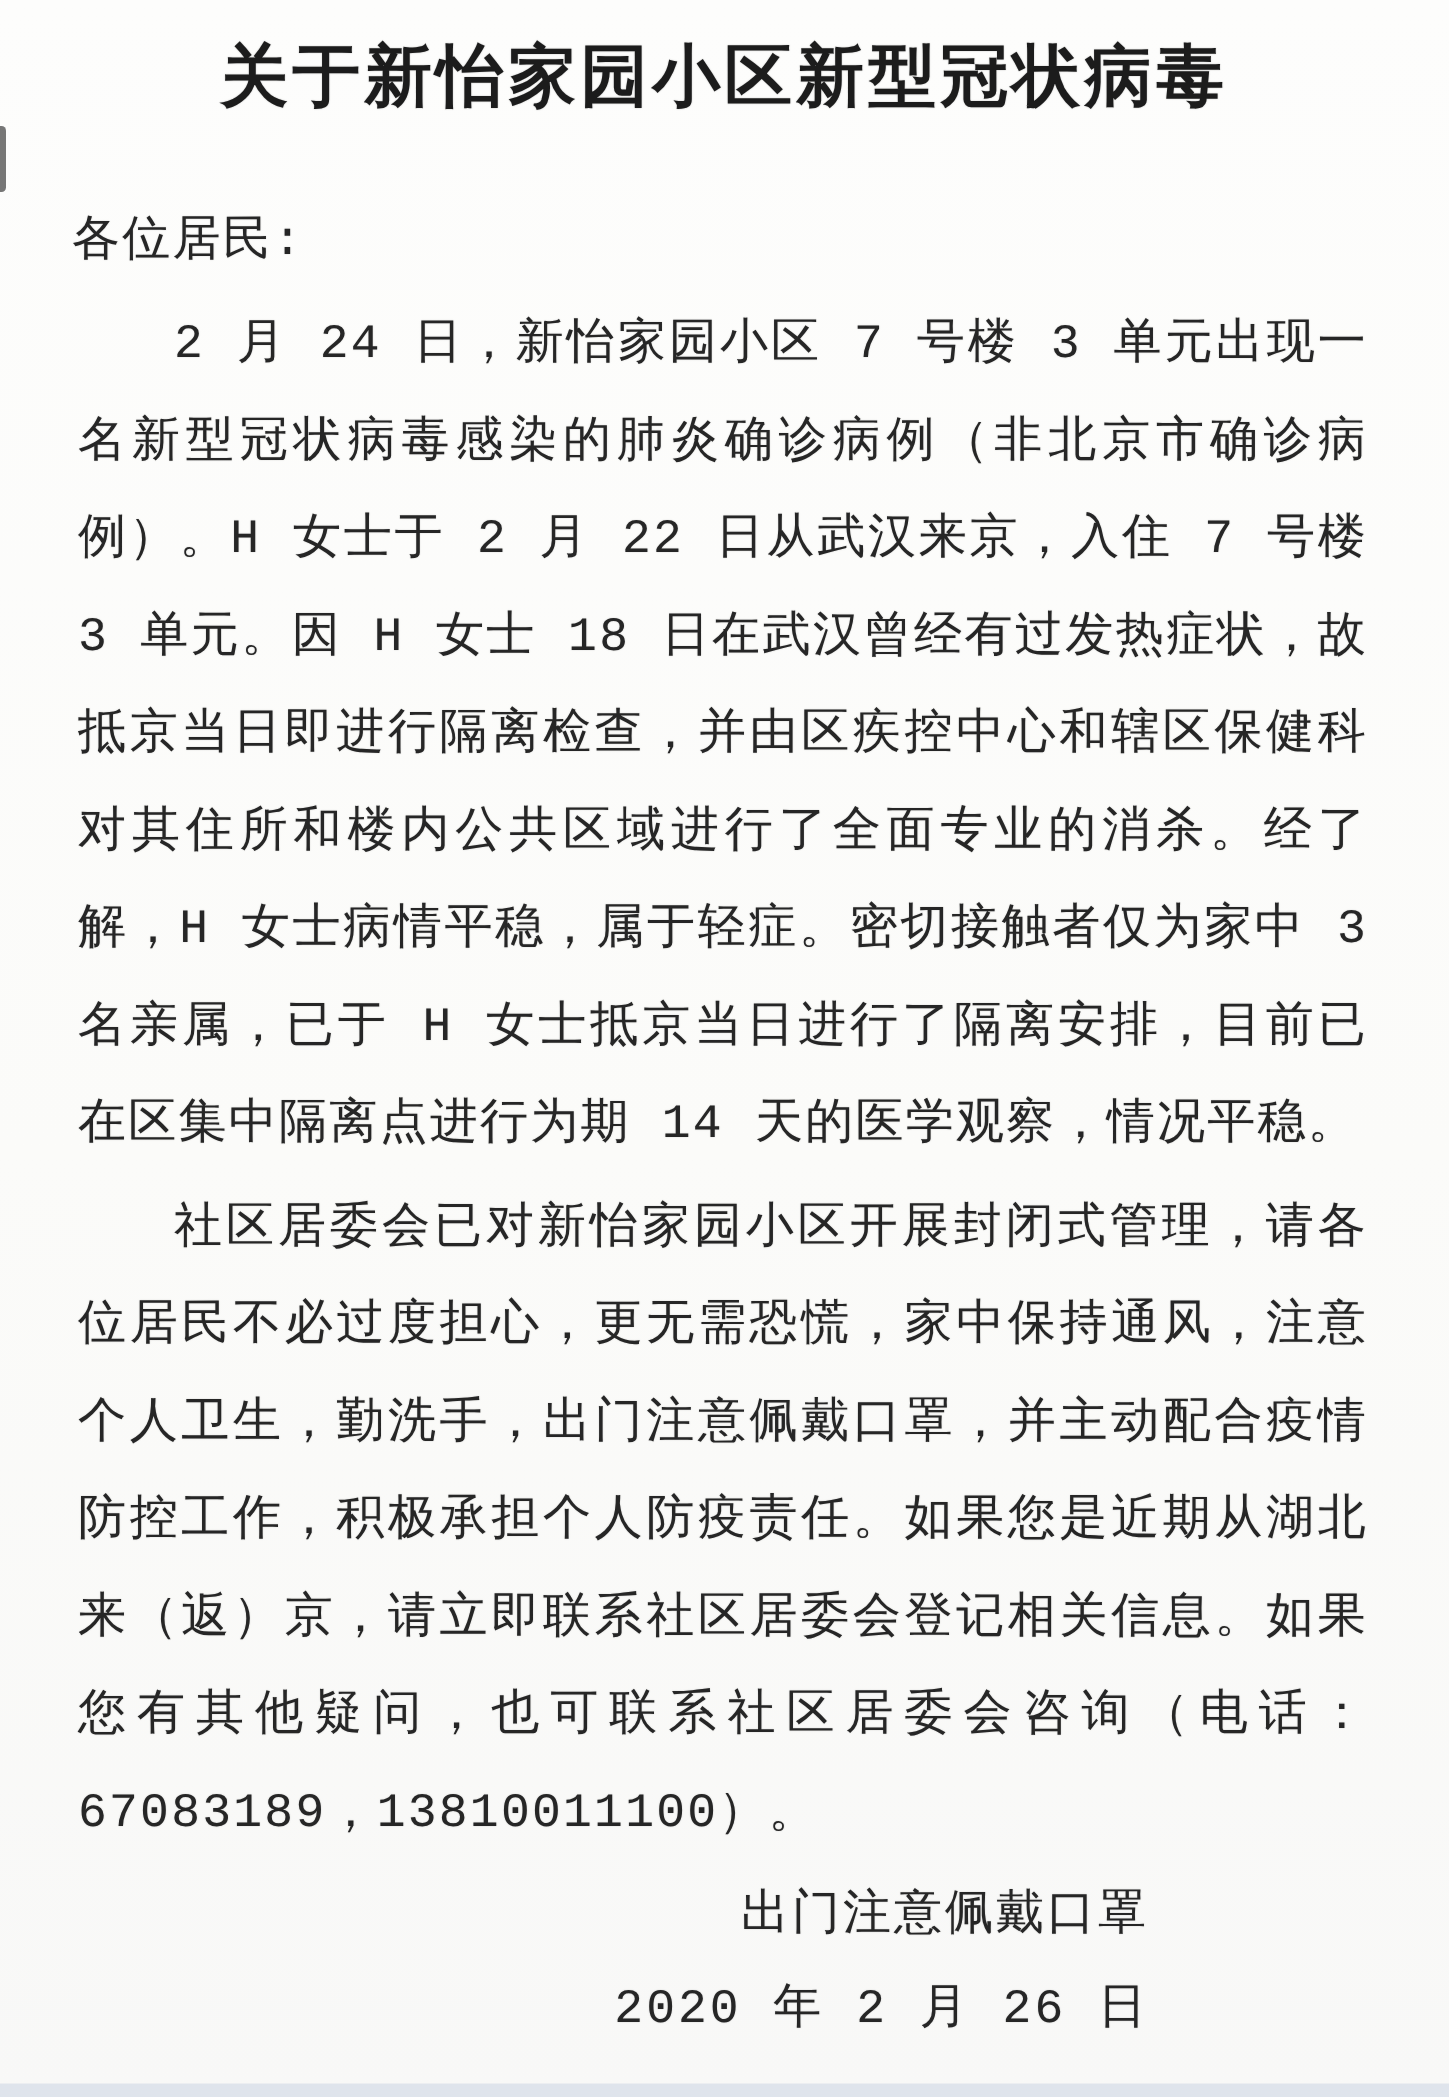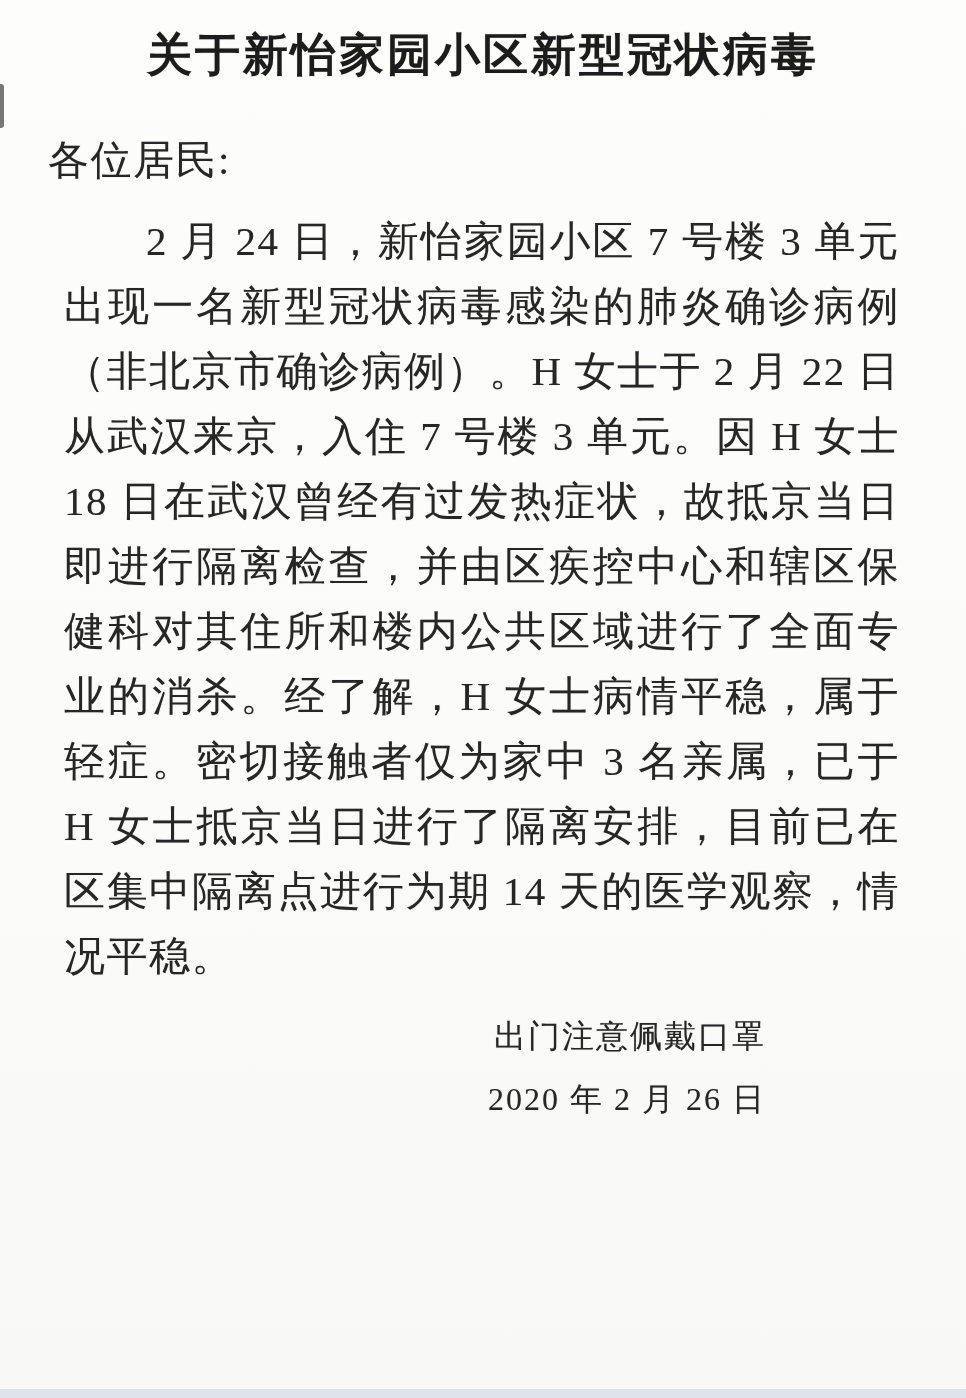--- a/index.html
+++ b/index.html
@@ -14,7 +14,7 @@
     overflow: hidden;
     box-sizing: border-box;
     background: linear-gradient(180deg, #fdfdfc 0%, #fbfbf9 55%, #f8f8f7 100%);
-    font-family: Liberation Serif, serif;
+    font-family: Liberation Mono, monospace;
     color: #252525;
   }
   .scan-smudge {

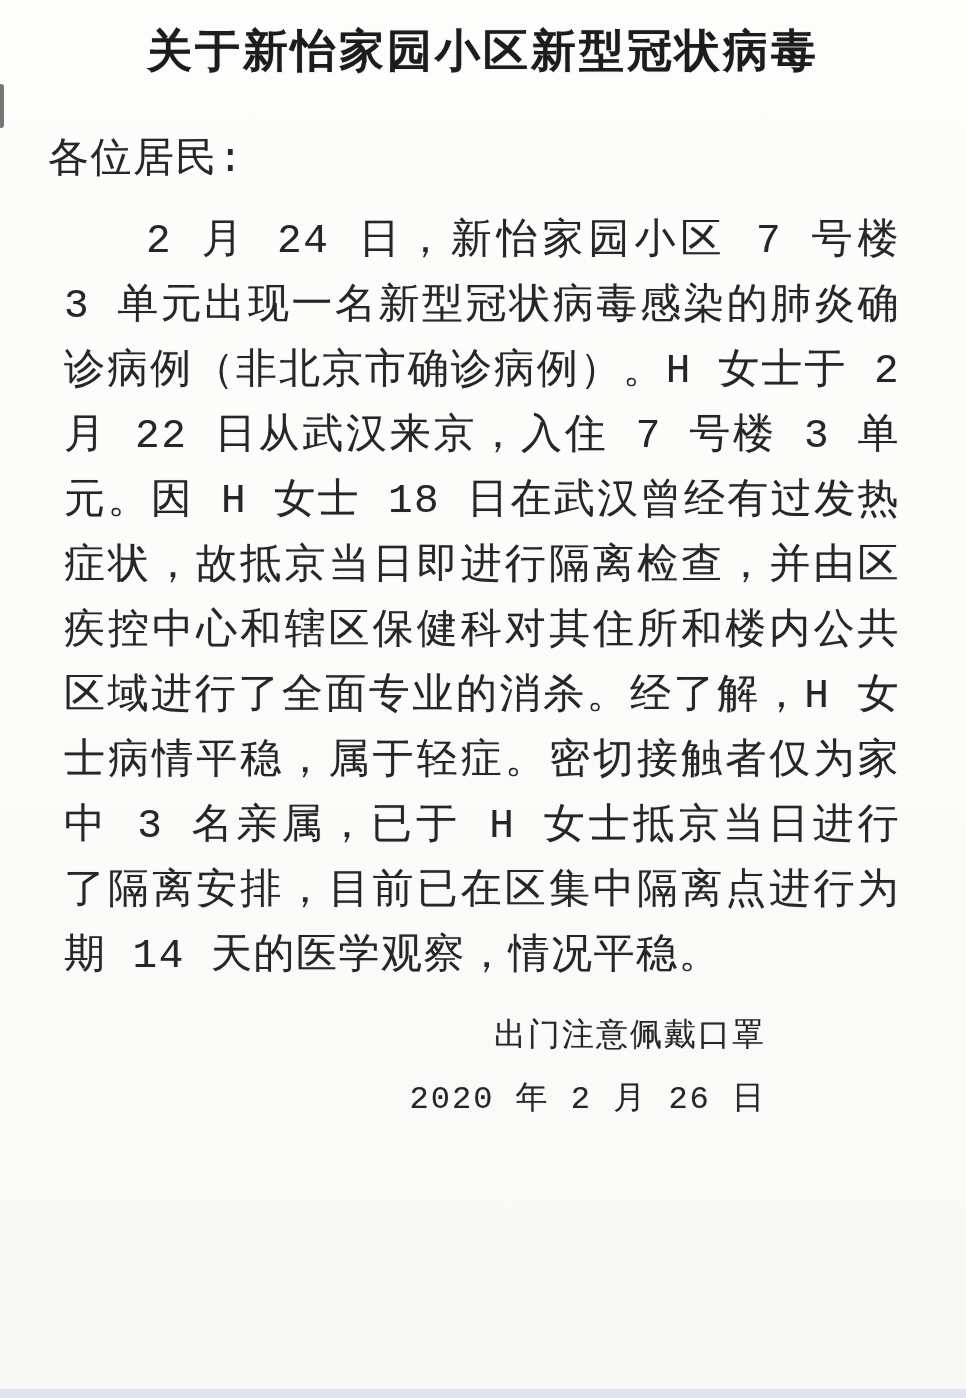--- a/index.html
+++ b/index.html
@@ -43,7 +43,7 @@
   }
   .doc-body {
     margin: 44px 50px 0 48px;
-    font-size: 41px;
+    font-size: 32px;
     line-height: 65px;
     letter-spacing: 1.5px;
     text-align: justify;

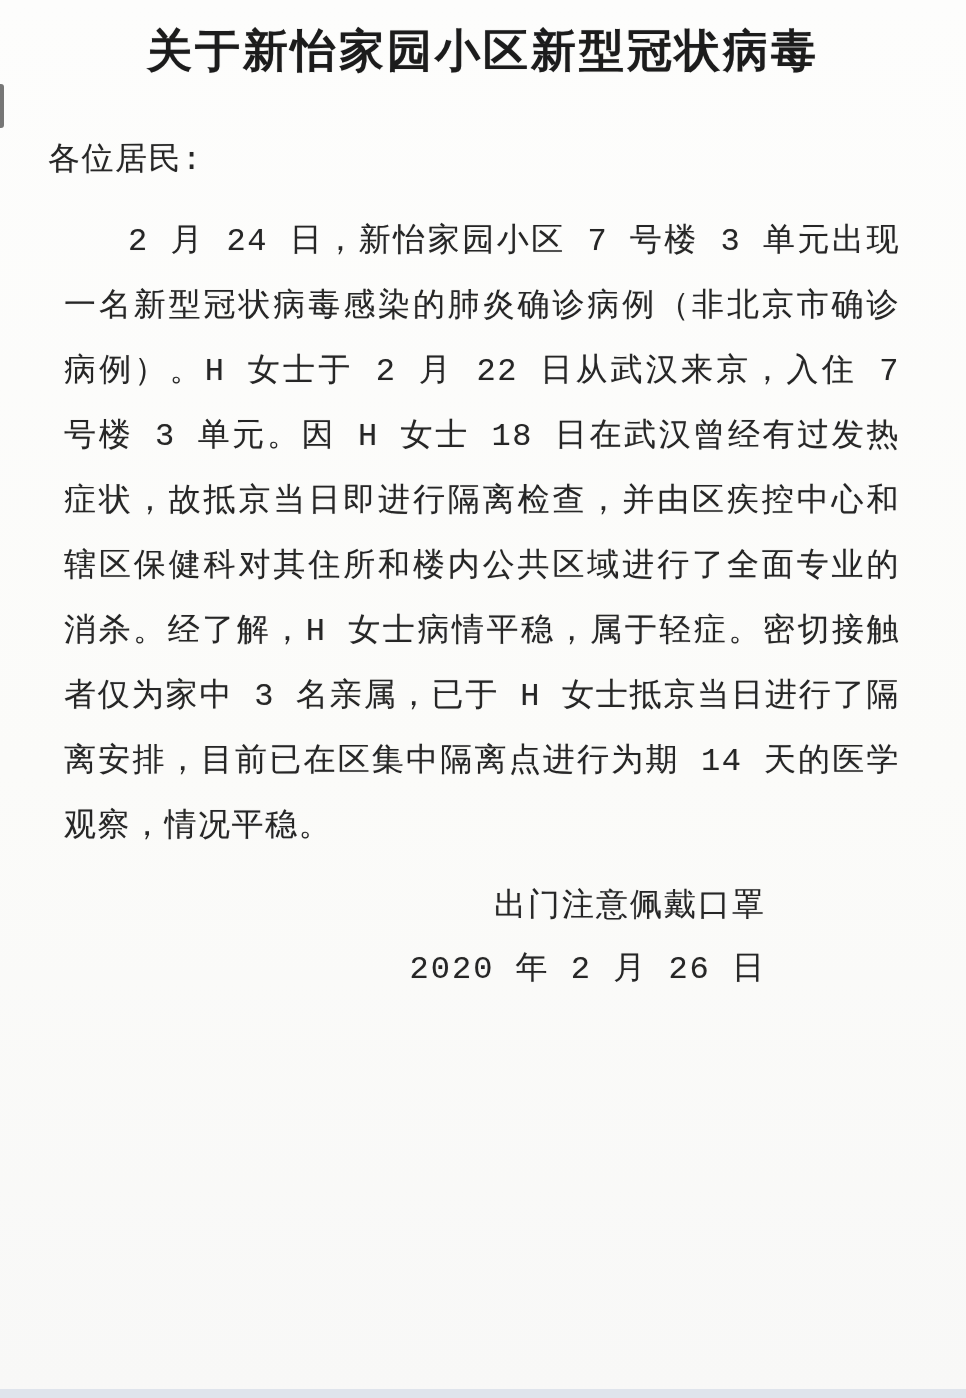--- a/index.html
+++ b/index.html
@@ -55,7 +55,7 @@
     margin: 0;
   }
   .para {
-    margin: 16px;
+    margin: 4px;
     text-indent: 2em;
   }
   .sign-block {

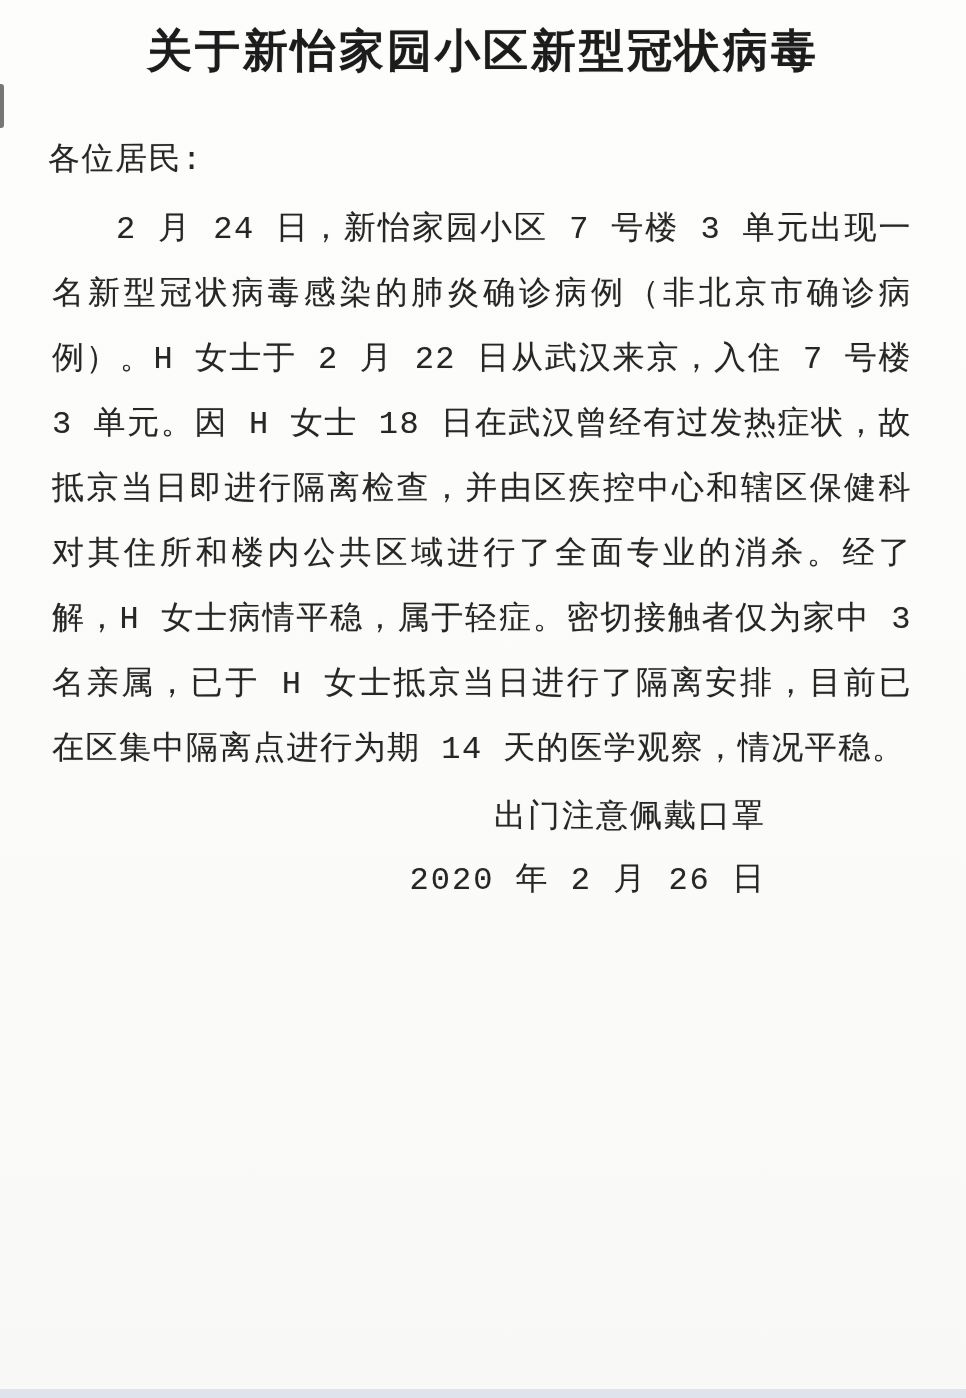--- a/index.html
+++ b/index.html
@@ -91,6 +91,7 @@
   <div class="doc-body">
     <p class="salutation">各位居民:</p>
     <p class="para">2 月 24 日，新怡家园小区 7 号楼 3 单元出现一名新型冠状病毒感染的肺炎确诊病例（非北京市确诊病例）。H 女士于 2 月 22 日从武汉来京，入住 7 号楼 3 单元。因 H 女士 18 日在武汉曾经有过发热症状，故抵京当日即进行隔离检查，并由区疾控中心和辖区保健科对其住所和楼内公共区域进行了全面专业的消杀。经了解，H 女士病情平稳，属于轻症。密切接触者仅为家中 3 名亲属，已于 H 女士抵京当日进行了隔离安排，目前已在区集中隔离点进行为期 14 天的医学观察，情况平稳。</p>
+    <p class="para">社区居委会已对新怡家园小区开展封闭式管理，请各位居民不必过度担心，更无需恐慌，家中保持通风，注意个人卫生，勤洗手，出门注意佩戴口罩，并主动配合疫情防控工作，积极承担个人防疫责任。如果您是近期从湖北来（返）京，请立即联系社区居委会登记相关信息。如果您有其他疑问，也可联系社区居委会咨询（电话： 67083189，13810011100）。</p>
   </div>
 
   <div class="sign-block">

